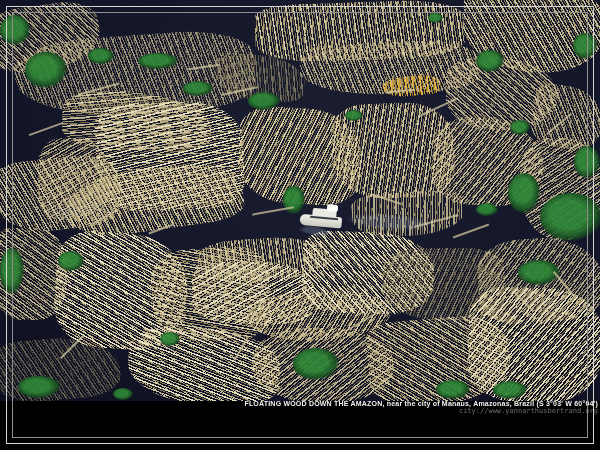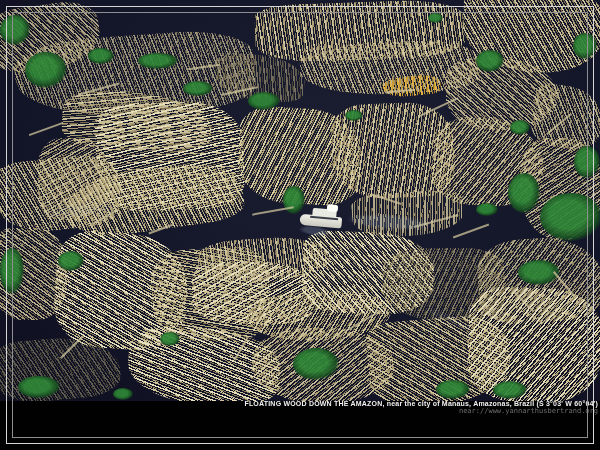--- a/index.html
+++ b/index.html
@@ -108,7 +108,7 @@
     </div>
   <div class="caption">
     <div class="caption-title">FLOATING WOOD DOWN THE AMAZON, near the city of Manaus, Amazonas, Brazil (S 3°03' W 60°04')</div>
-    <div class="caption-url">near://www.yannarthusbertrand.org</div>
+    <div class="caption-url">city://www.yannarthusbertrand.org</div>
   </div>
   <div class="frame-outer"></div>
   <div class="frame-inner"></div>

